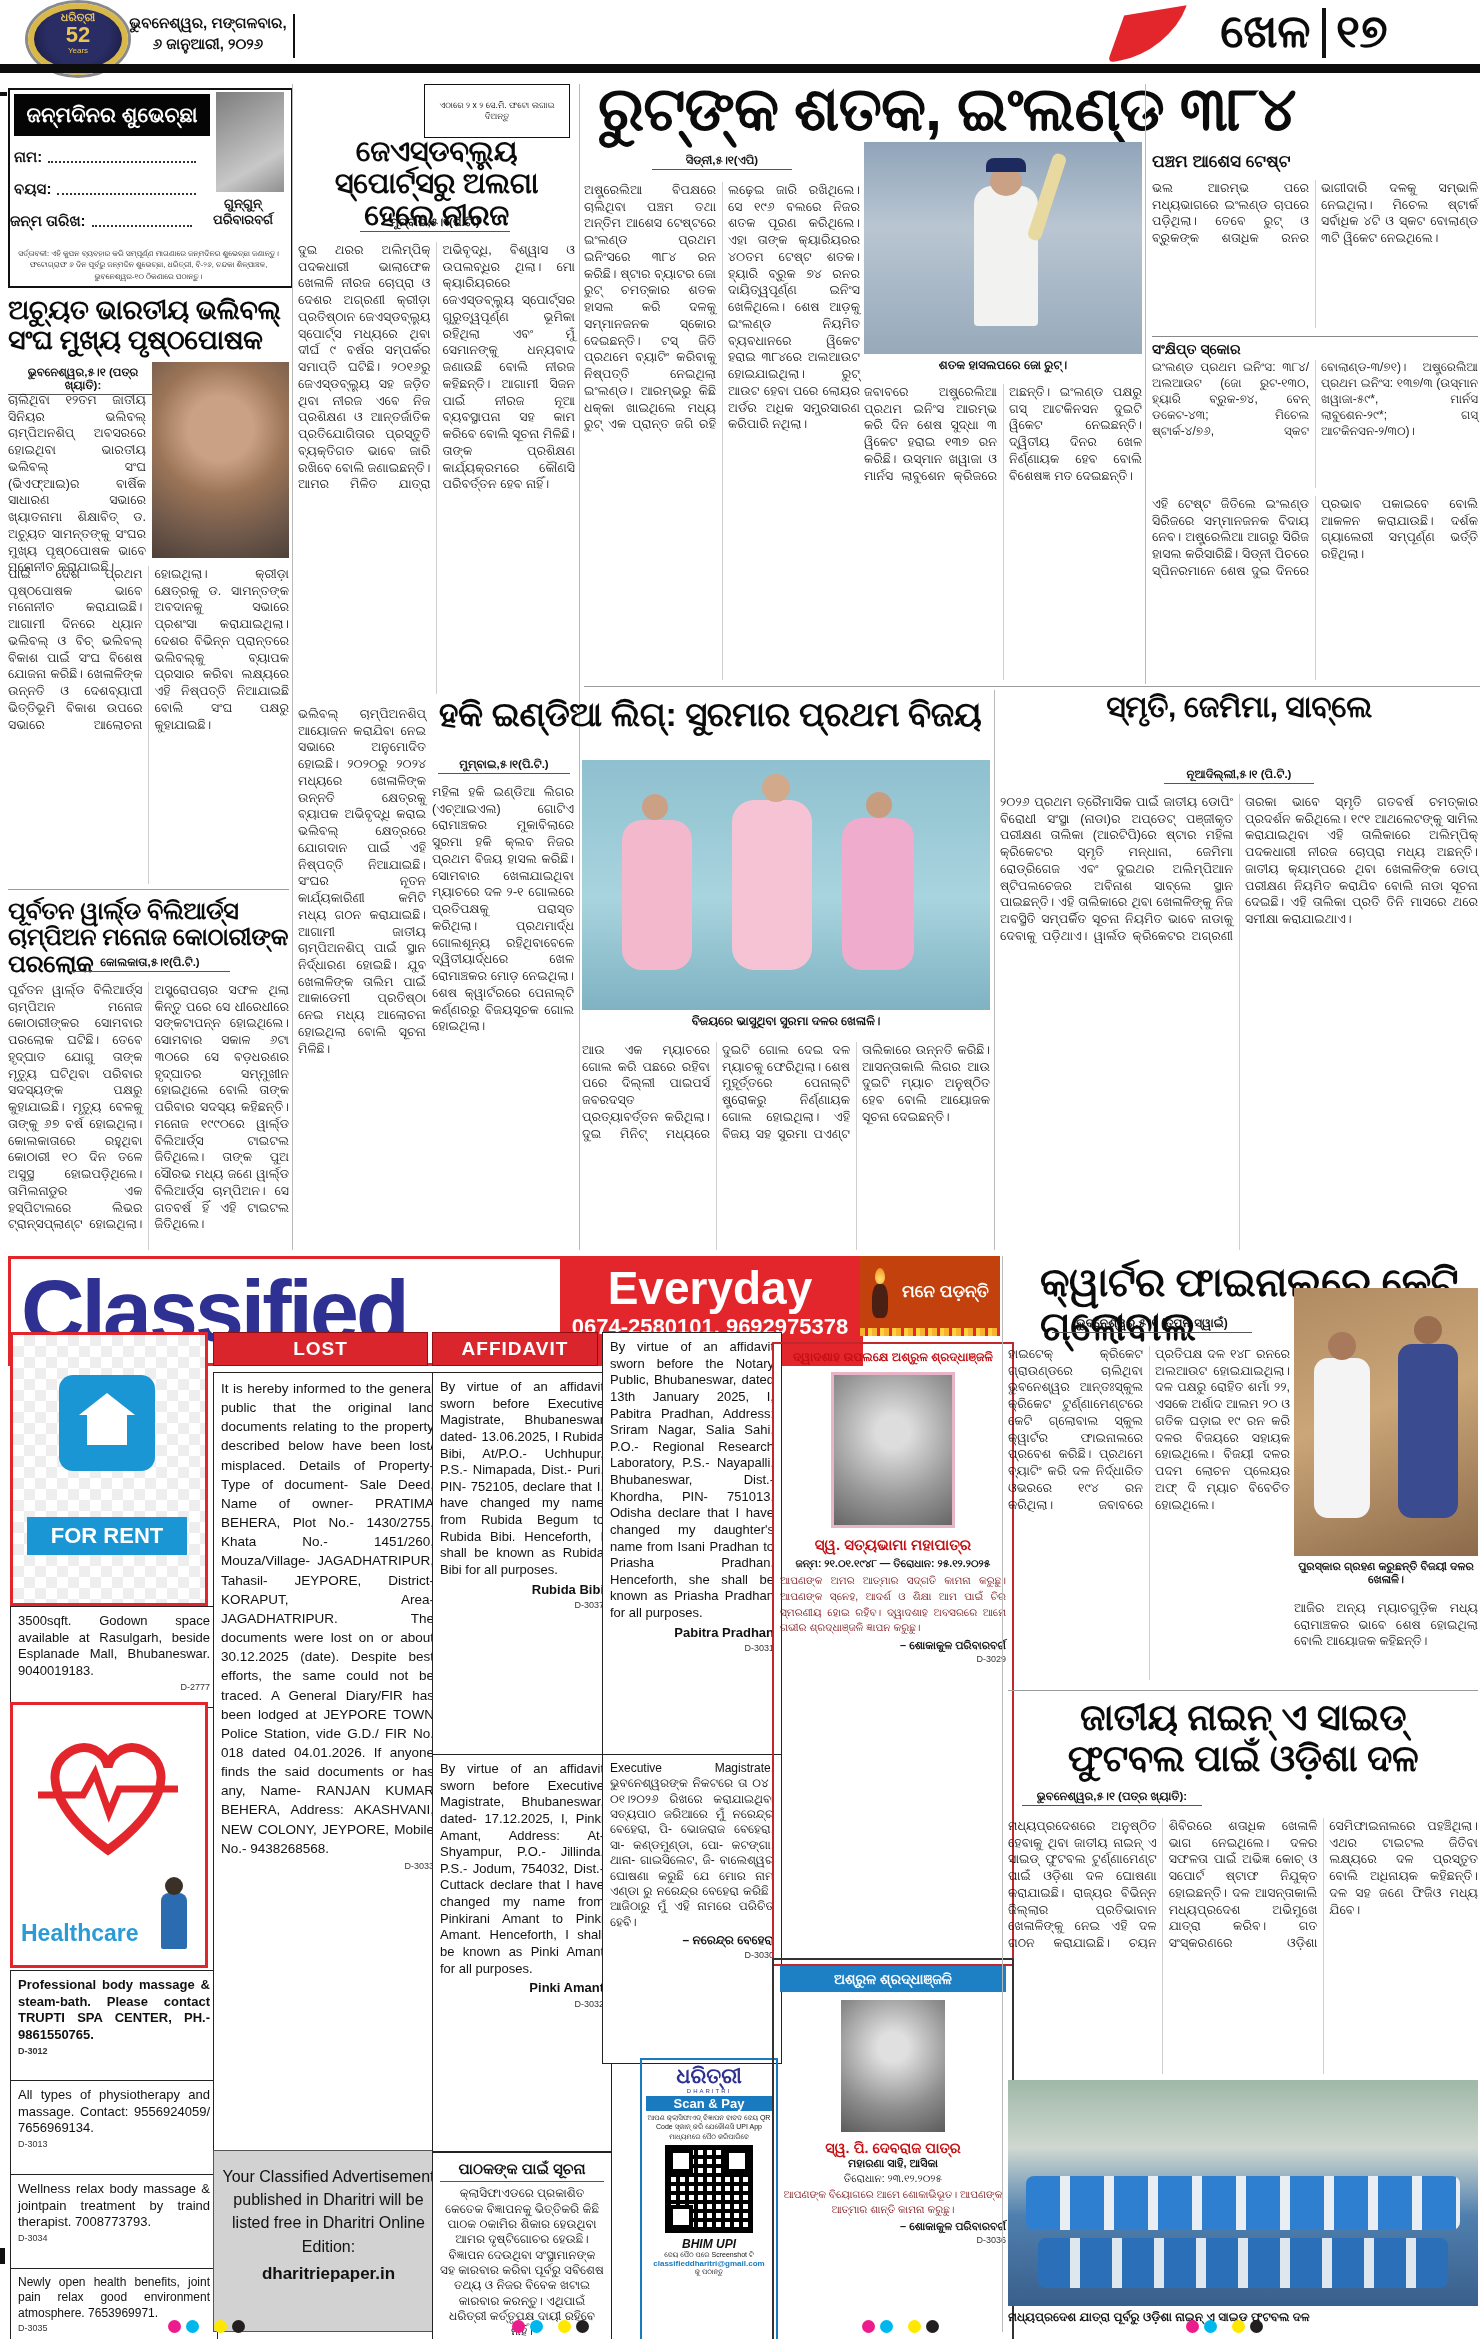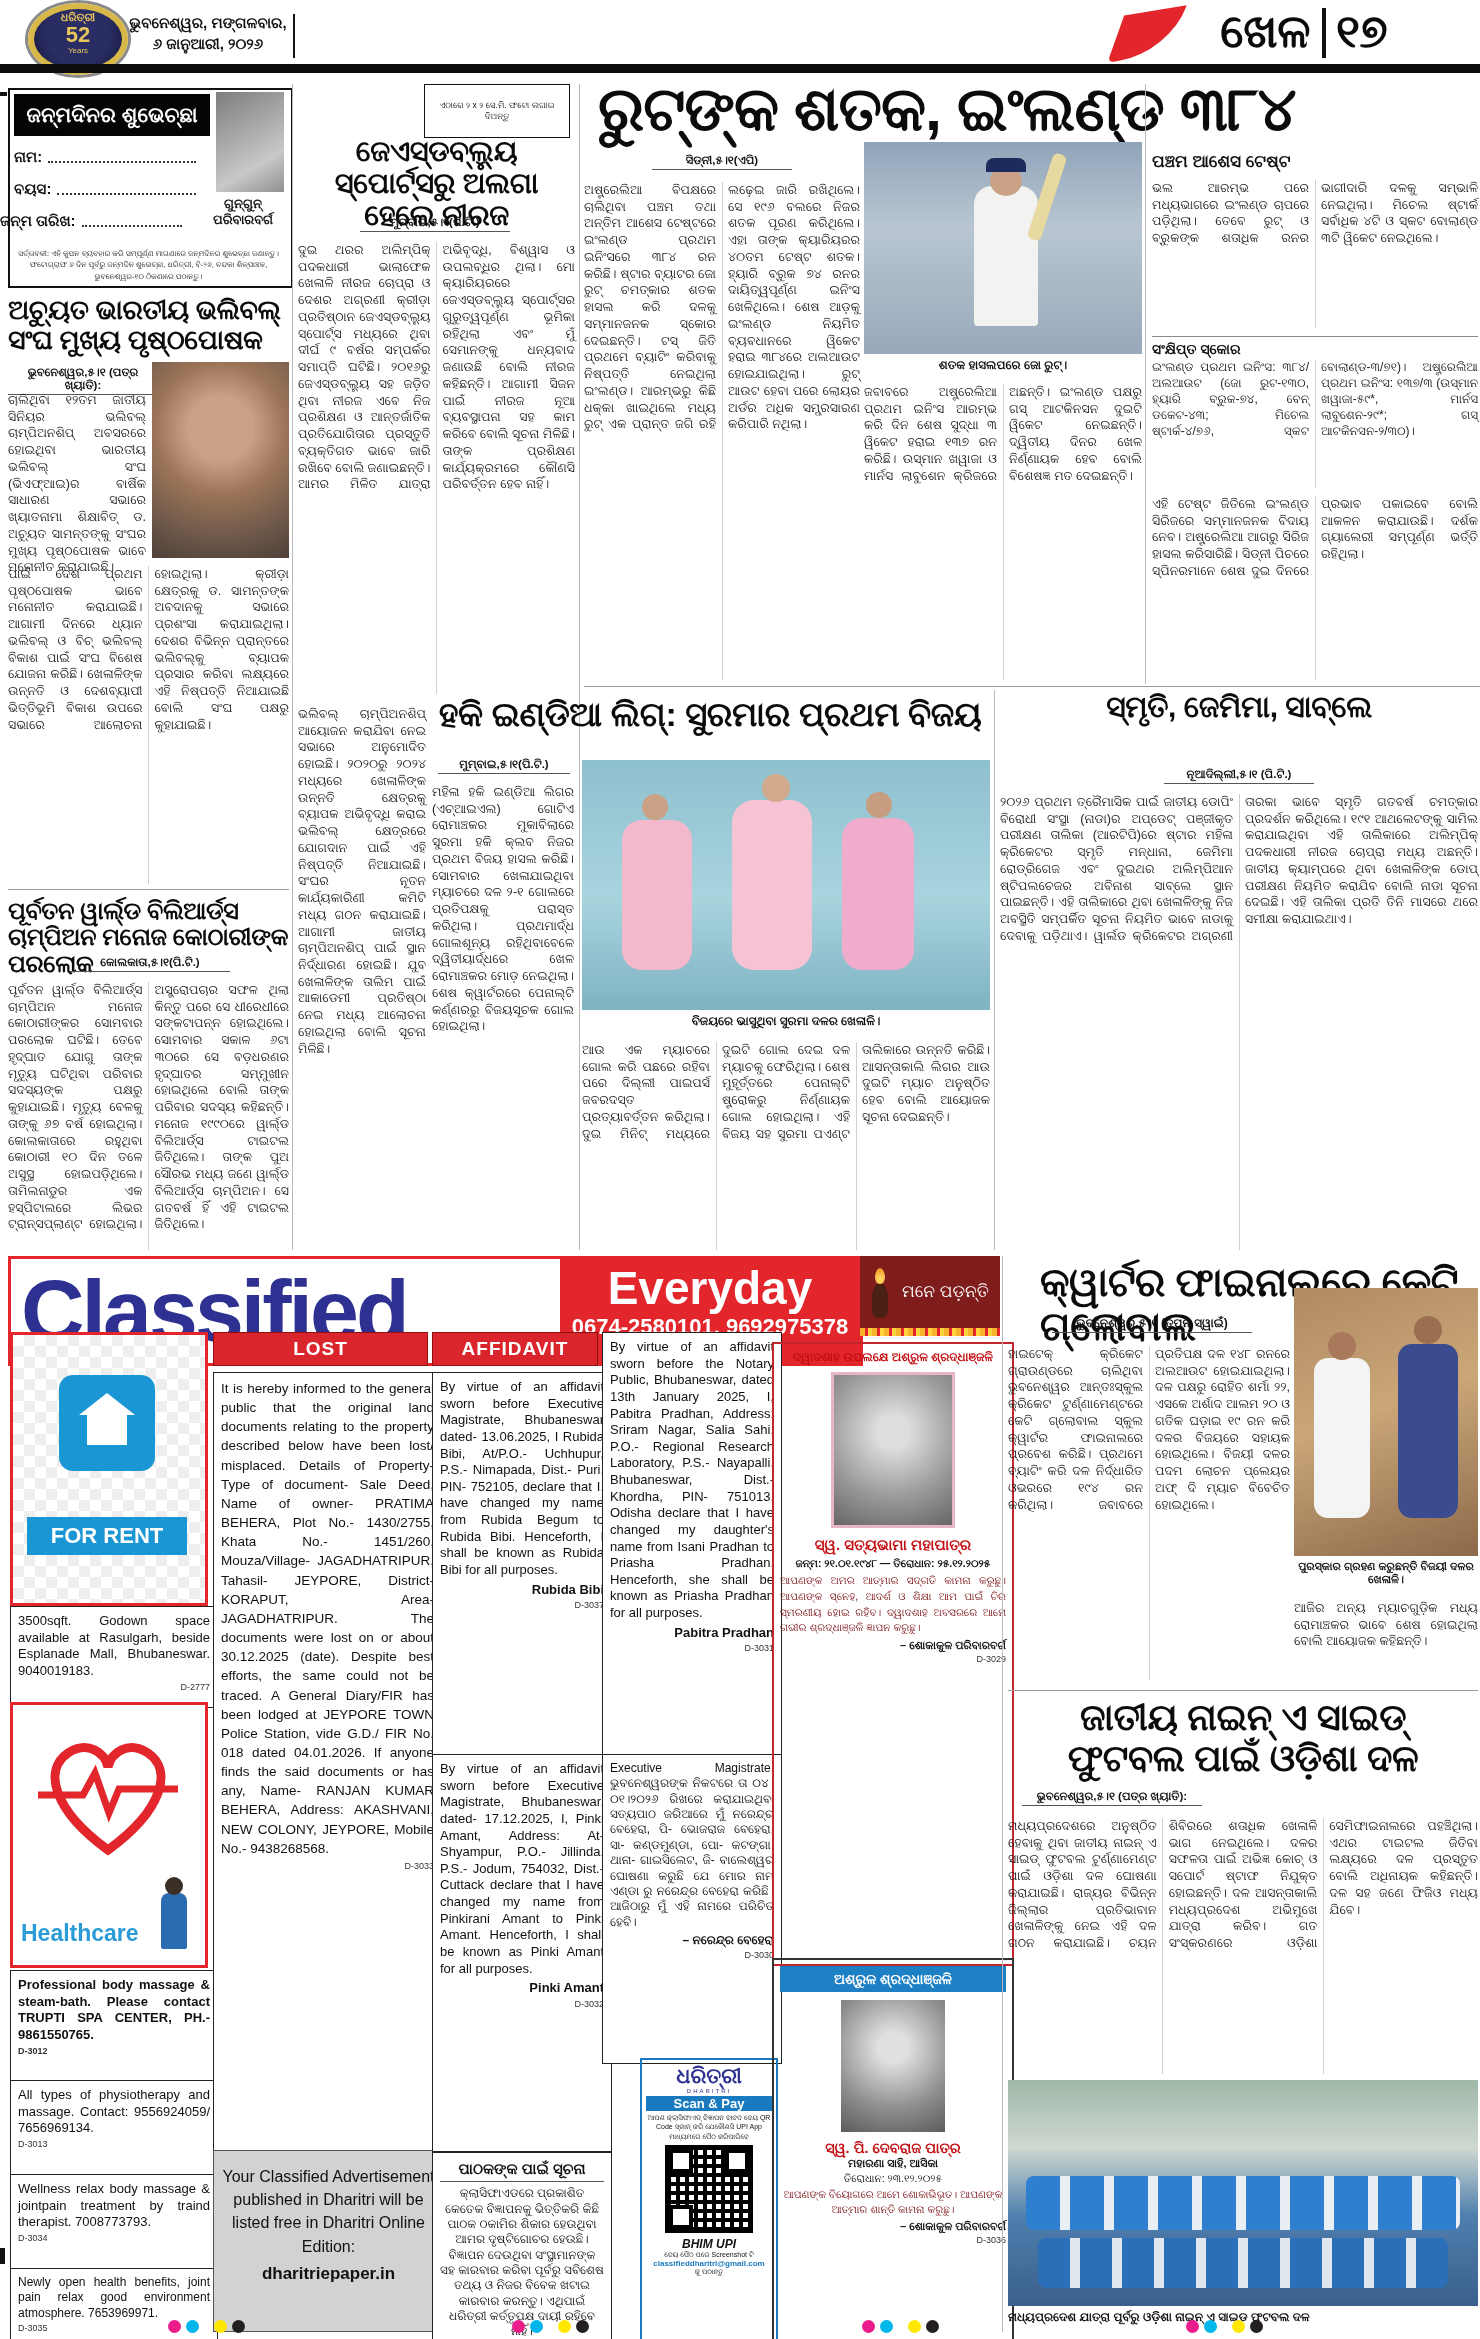--- a/index.html
+++ b/index.html
@@ -91,7 +91,7 @@
     <span>ବୟସ:</span>
       <span class="dotted"></span>
   </div>
-  <div class="abs frow" style="left:0;top:212px;width:184px;">
+  <div class="abs frow" style="left:10px;top:212px;width:184px;">
     <span>ଜନ୍ମ ତାରିଖ:</span>
       <span class="dotted"></span>
   </div>

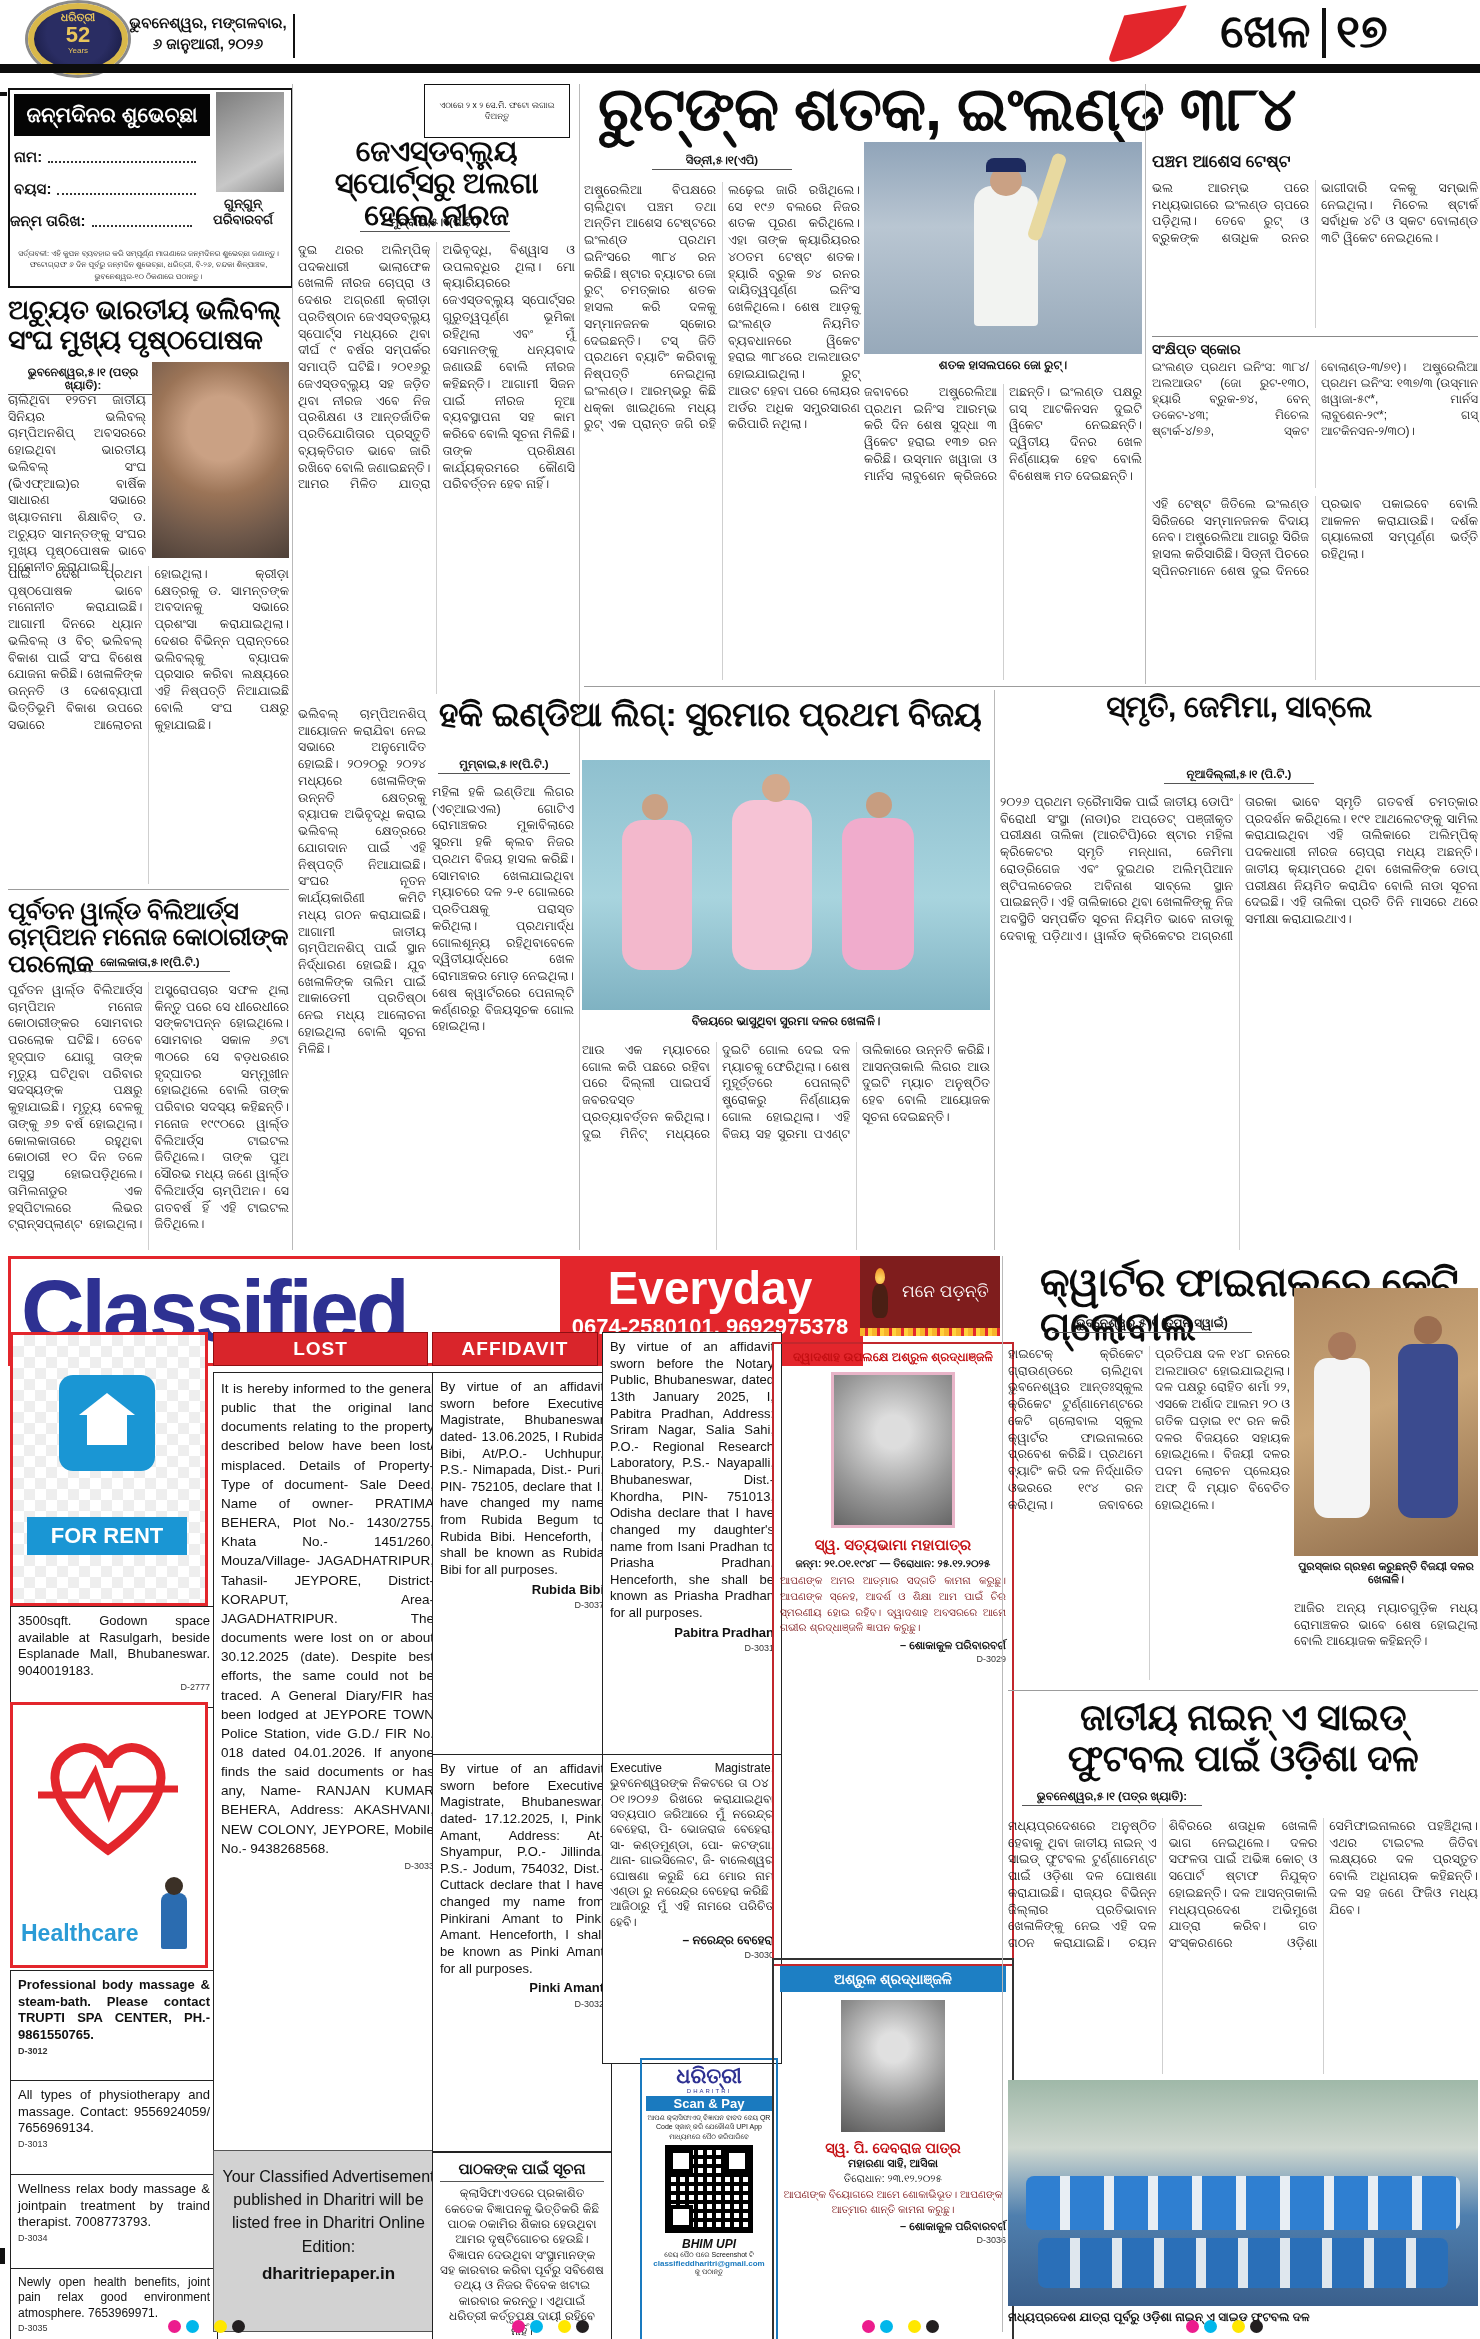--- a/index.html
+++ b/index.html
@@ -35,7 +35,7 @@
   .adid{font-size:9px;text-align:right;color:#333;margin-top:2px;}
   .sign{text-align:right;font-weight:bold;margin-top:3px;}
   .graybox{background:#d2d2d2;border:1.5px solid #555;text-align:center;font-size:16px;line-height:1.45;padding:14px 8px;}
-  .mheader{background:#7f1d1d;color:#fff;font-weight:normal;display:flex;align-items:center;}
+  .mheader{background:#c2410c;color:#fff;font-weight:bold;display:flex;align-items:center;}
   .fringe{background:repeating-linear-gradient(90deg,#f7b32b 0 5px,#e3262c 5px 8px,#ffd23e 8px 12px);}
   .memo{border:2px solid #c2272d;padding:6px;text-align:center;}
   .memo2{border:2px solid #333;padding:6px;text-align:center;}

